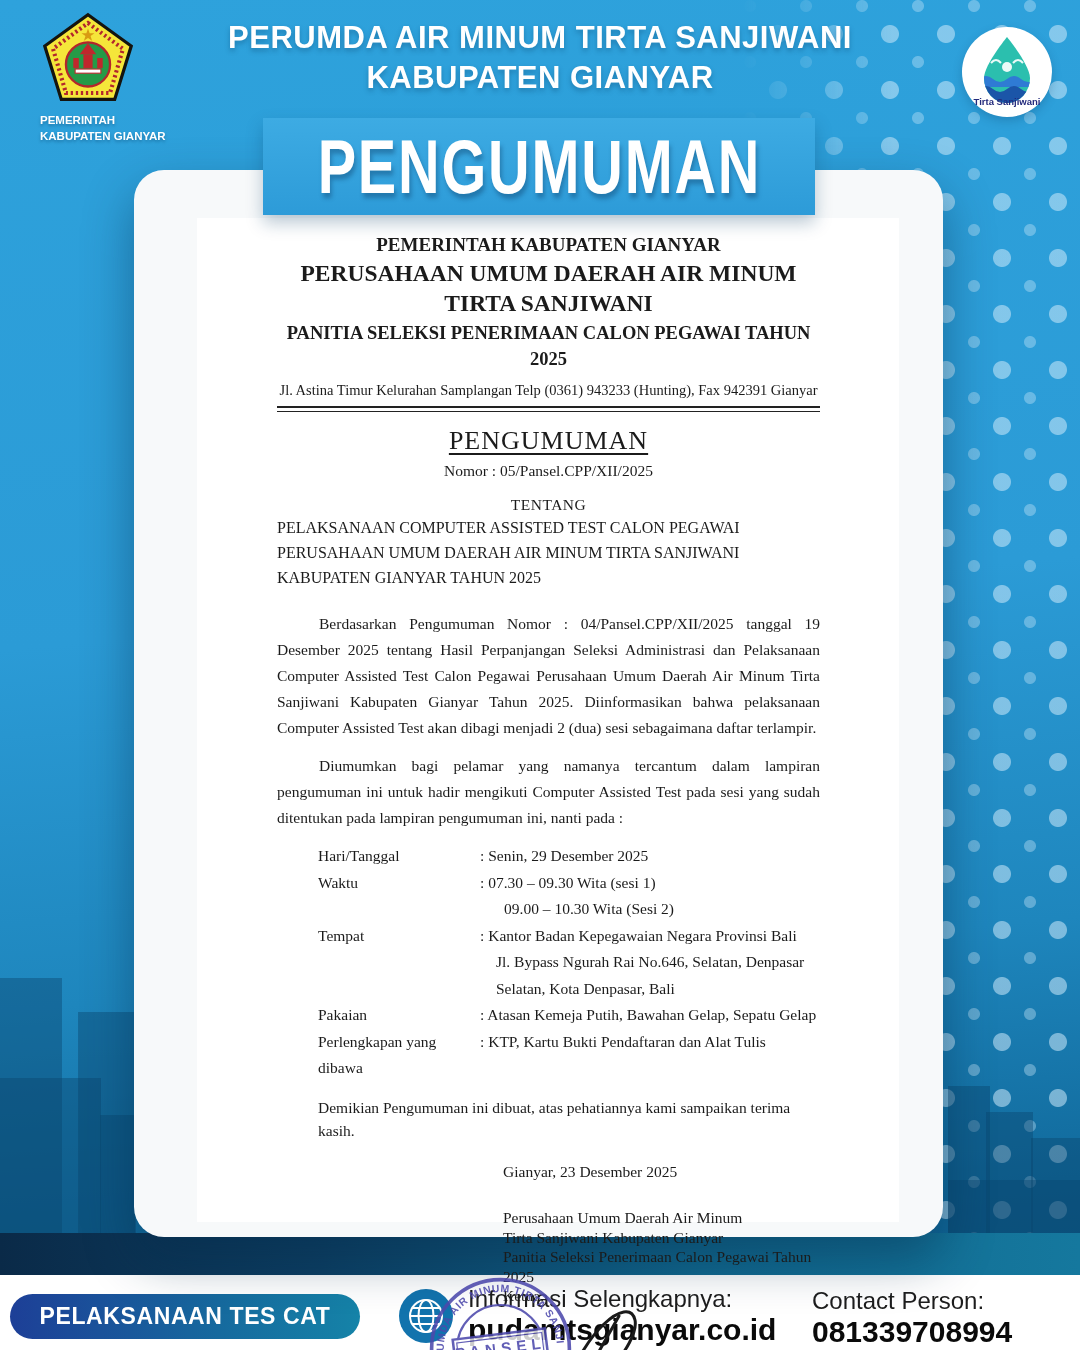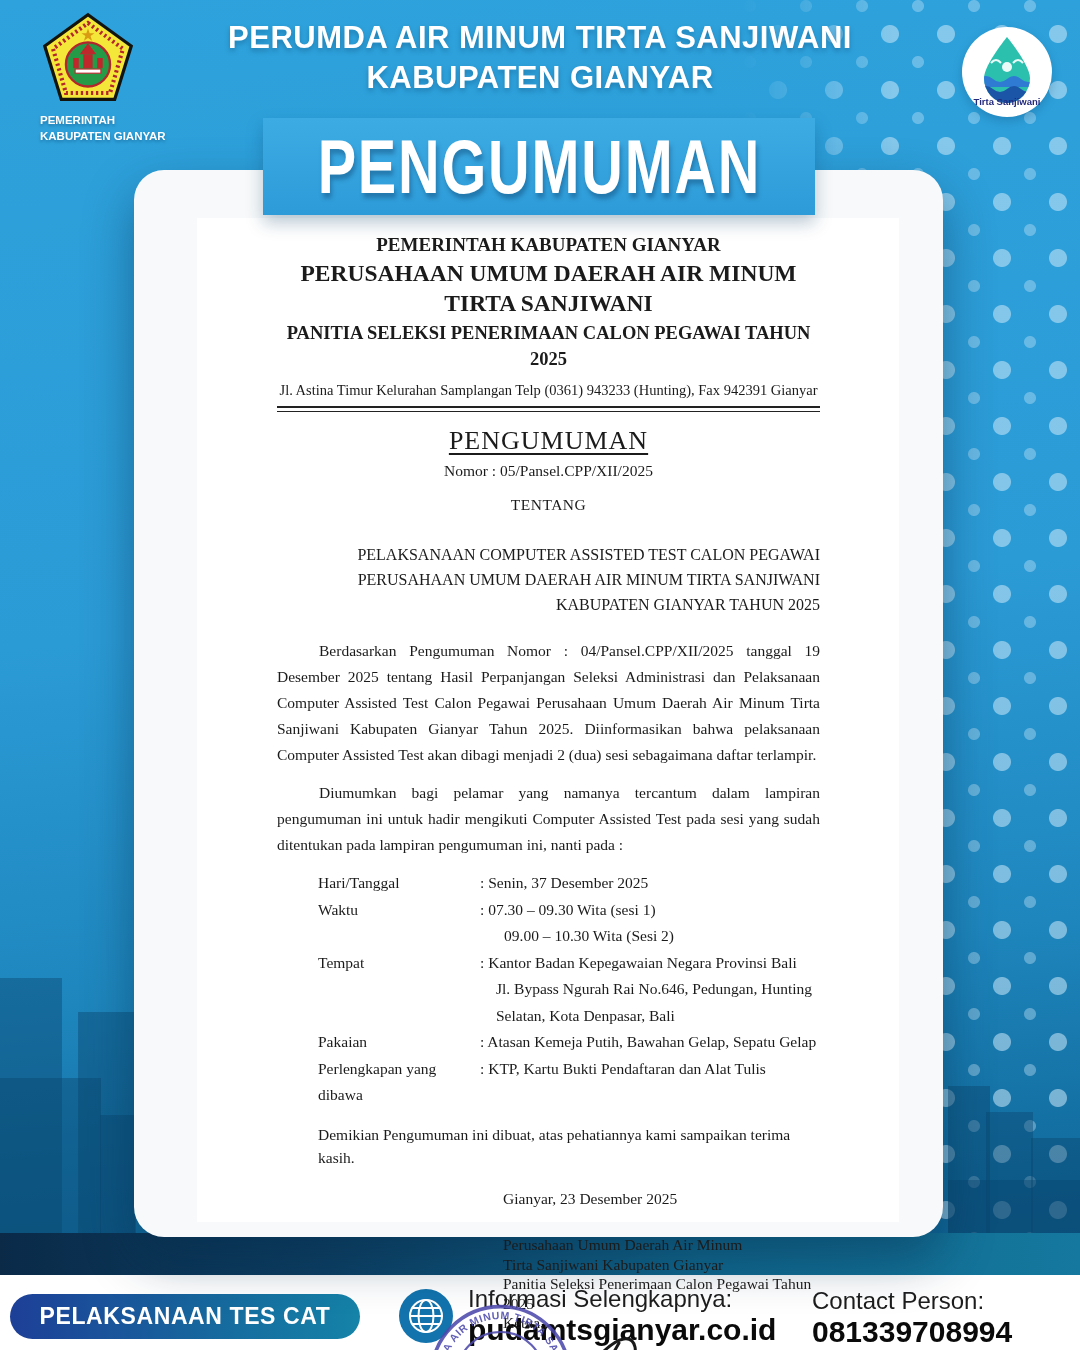--- a/index.html
+++ b/index.html
@@ -57,7 +57,7 @@
              text-decoration:underline;text-underline-offset:4px;}
   .doc-number{text-align:center;margin-top:6px;font-size:15.5px;}
   .doc-about{text-align:center;margin-top:16px;font-size:15.5px;letter-spacing:.5px;}
-  .subject{text-align:right;margin-top:28px;font-size:16px;line-height:25px;}
+  .subject{text-align:left;margin-top:1px;font-size:16px;line-height:25px;}
   .para{margin-top:21px;text-align:justify;text-indent:42px;line-height:26px;}
   .para2{margin-top:12px;}
   .details{margin-top:12px;}

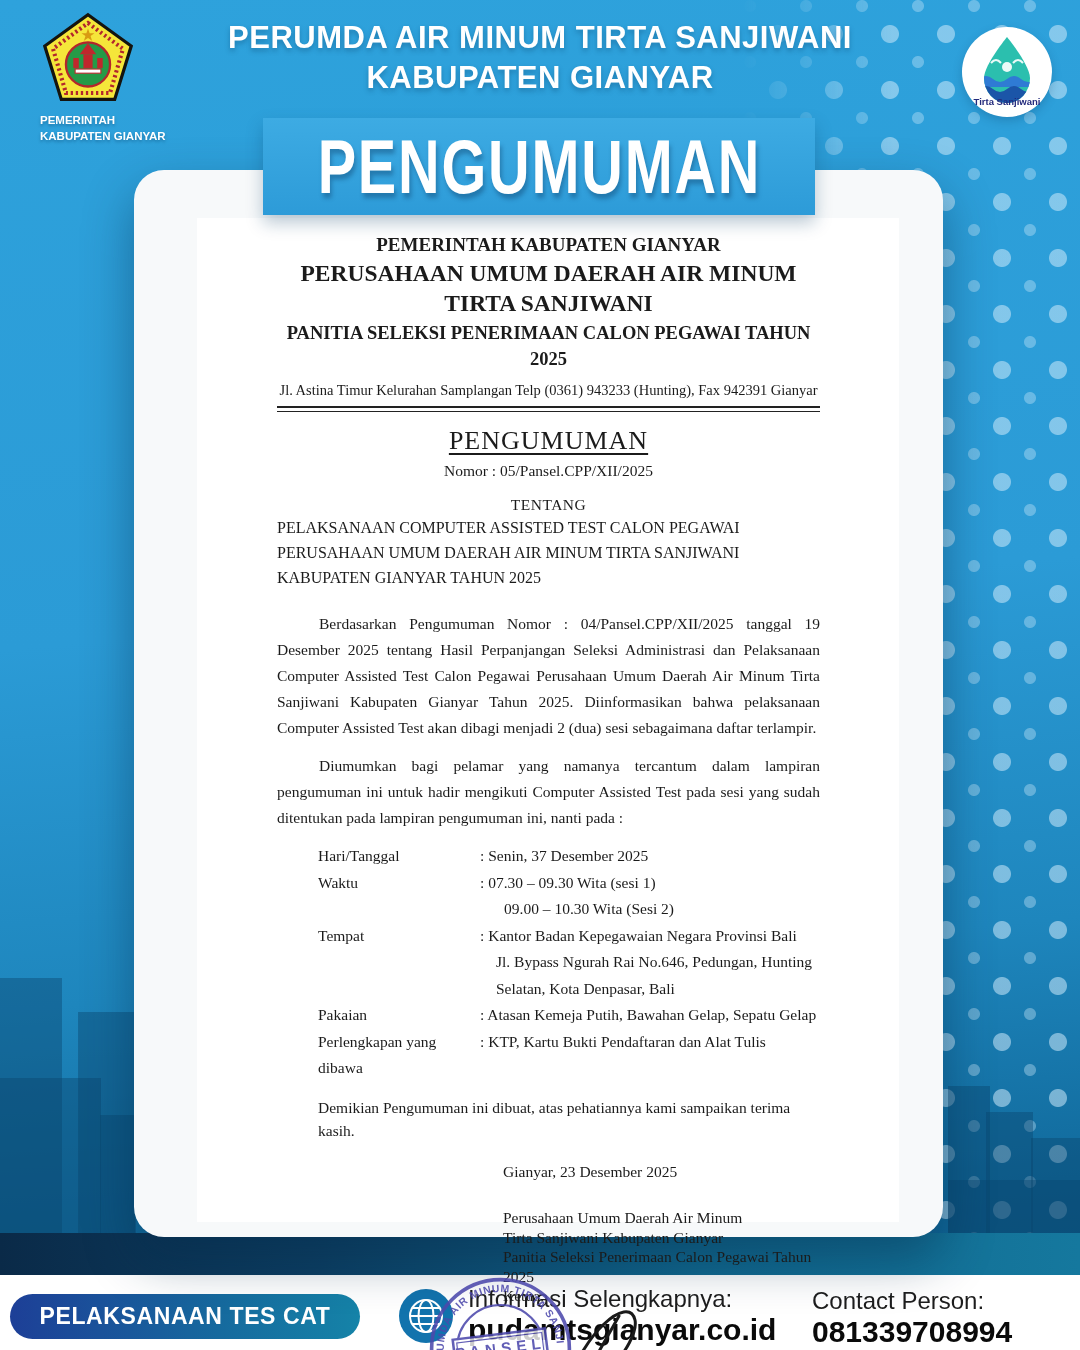--- a/index.html
+++ b/index.html
@@ -169,7 +169,7 @@
           <div class="detail-row">
             <div class="detail-label">Hari/Tanggal</div>
             <div class="detail-values">
-                <div>: Senin, 37 Desember 2025</div>
+                <div>: Senin, 29 Desember 2025</div>
               </div>
           </div>
           <div class="detail-row">

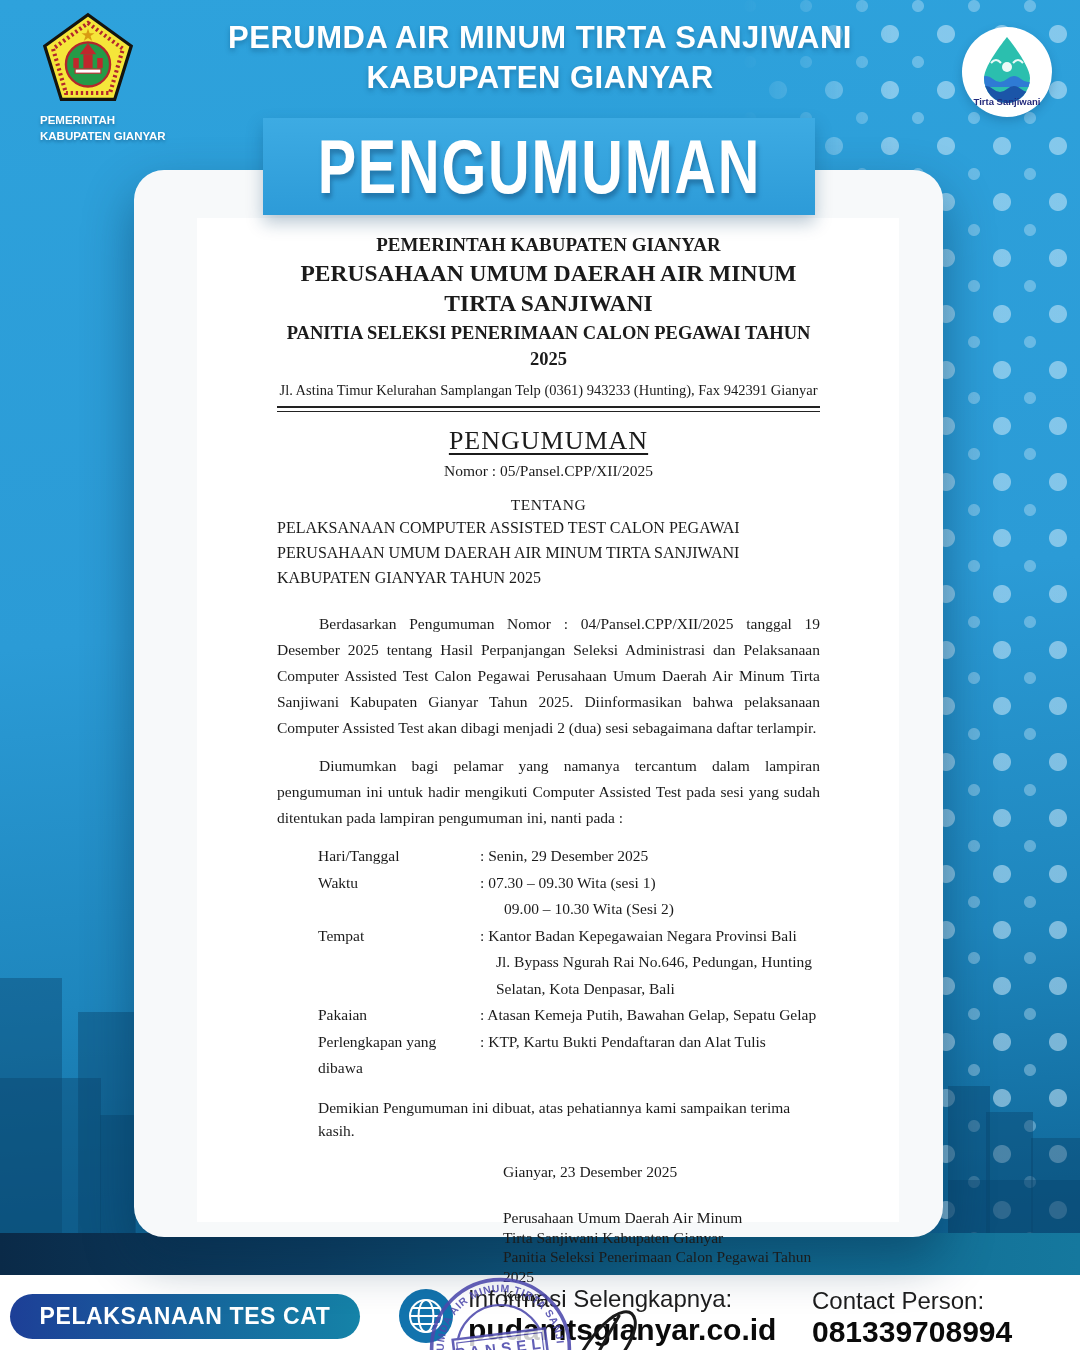--- a/index.html
+++ b/index.html
@@ -183,7 +183,7 @@
             <div class="detail-label">Tempat</div>
             <div class="detail-values">
               <div>: Kantor Badan Kepegawaian Negara Provinsi Bali</div>
-              <div class="cont2">Jl. Bypass Ngurah Rai No.646, Pedungan, Hunting</div>
+              <div class="cont2">Jl. Bypass Ngurah Rai No.646, Selatan, Denpasar</div>
               <div class="cont2">Selatan, Kota Denpasar, Bali</div>
             </div>
           </div>

